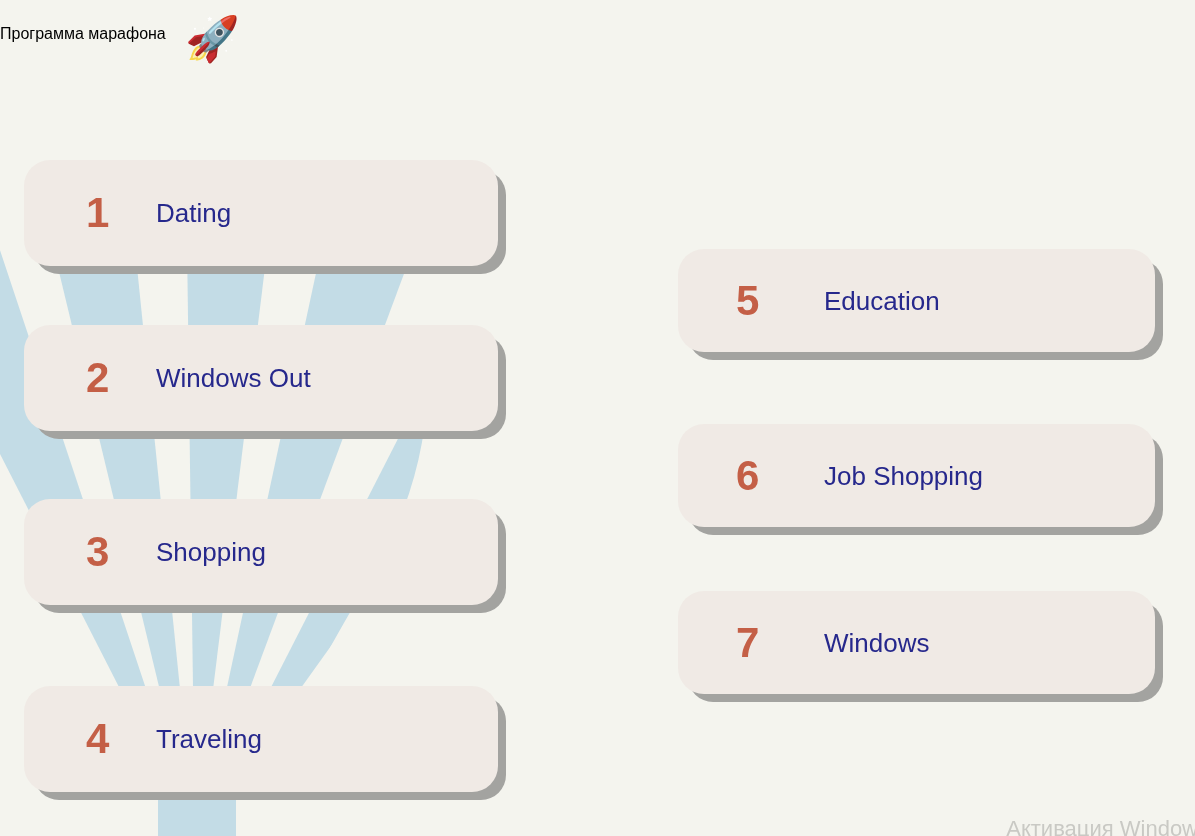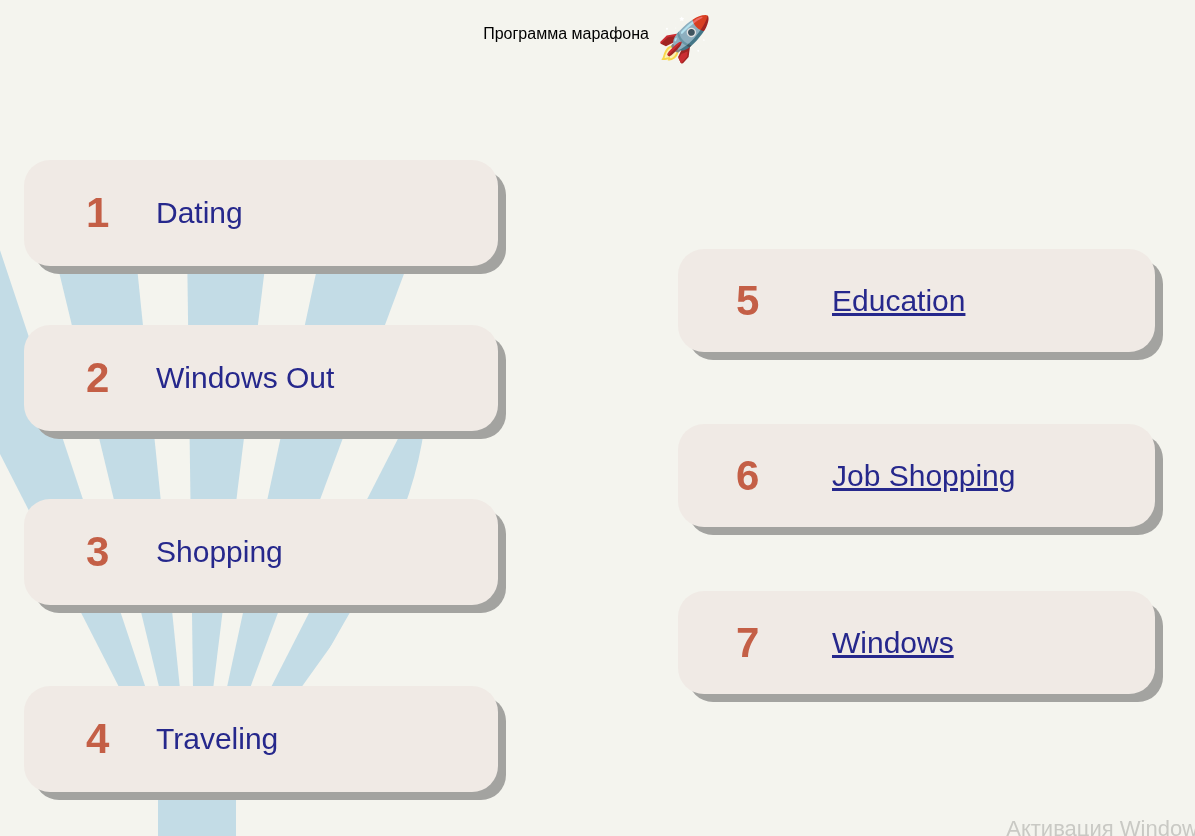--- a/index.html
+++ b/index.html
@@ -31,8 +31,8 @@
     width:1195px;
     display:flex;
     align-items:center;
-    justify-content:center;
-    gap:8px;
+    justify-content:flex-start;
+    gap:20px;
     z-index:3;
   }
   #rocket-icon {

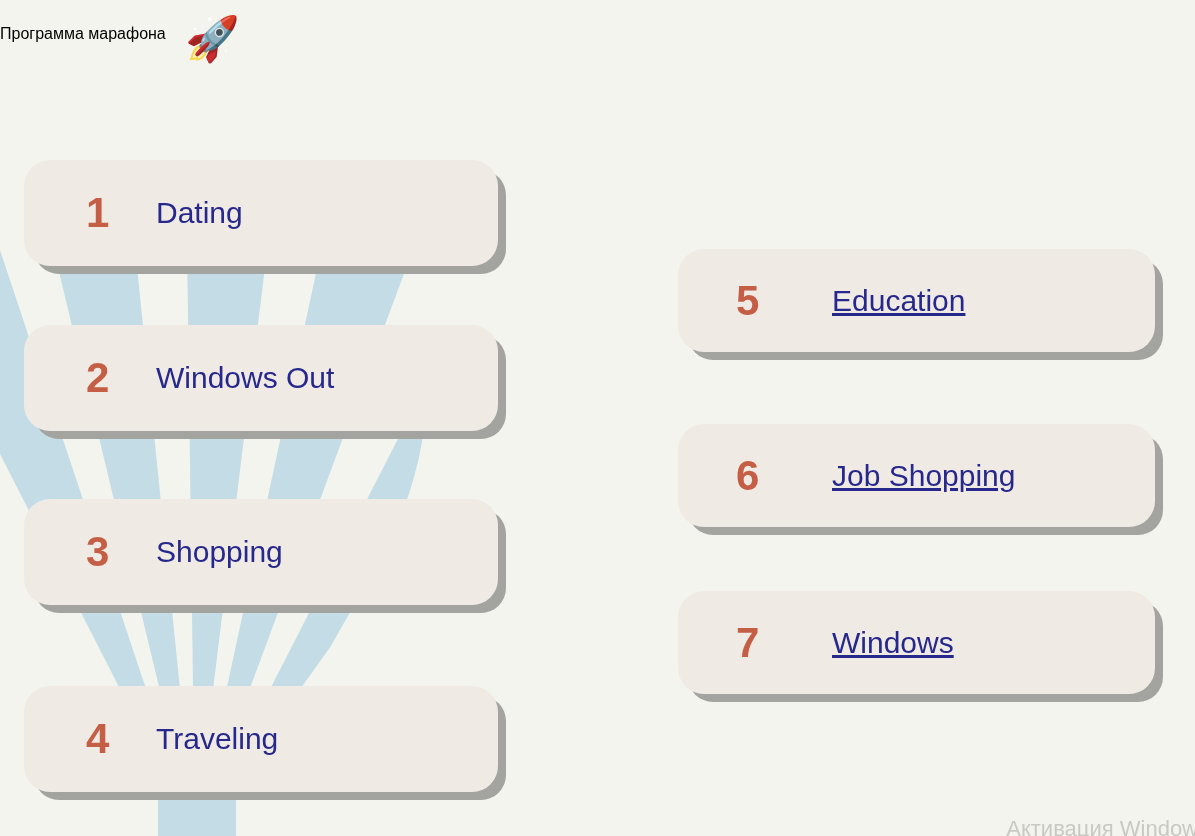--- a/index.html
+++ b/index.html
@@ -61,7 +61,7 @@
   }
   .card-label {
     color:#26288c;
-    font-size:30px;
+    font-size:26px;
     line-height:1;
     white-space:nowrap;
   }

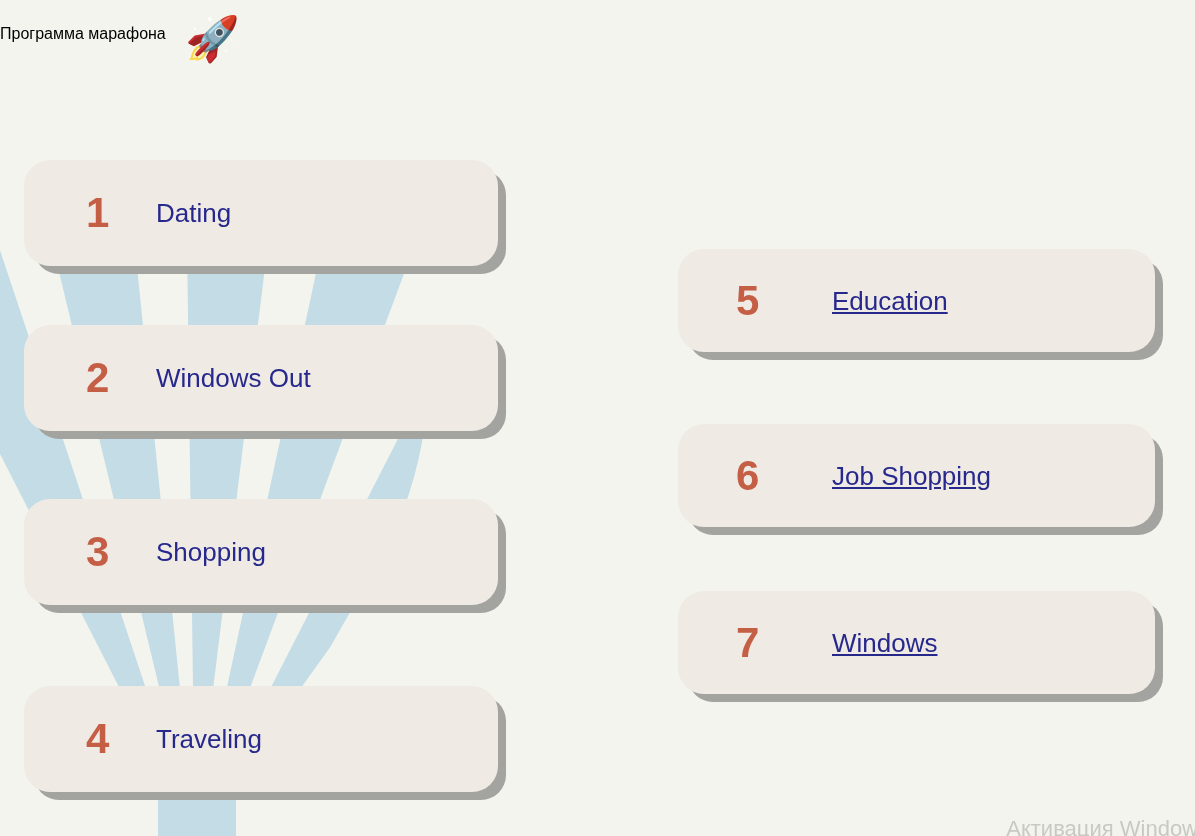--- a/index.html
+++ b/index.html
@@ -82,7 +82,7 @@
     height:103px;
   }
   .col-right .card-num   { margin-left:58px; width:56px; }
-  .col-right .card-label { margin-left:40px;text-decoration:underline; }
+  .col-right .card-label { margin-left:32px; }
 
   
   #activation-watermark {

